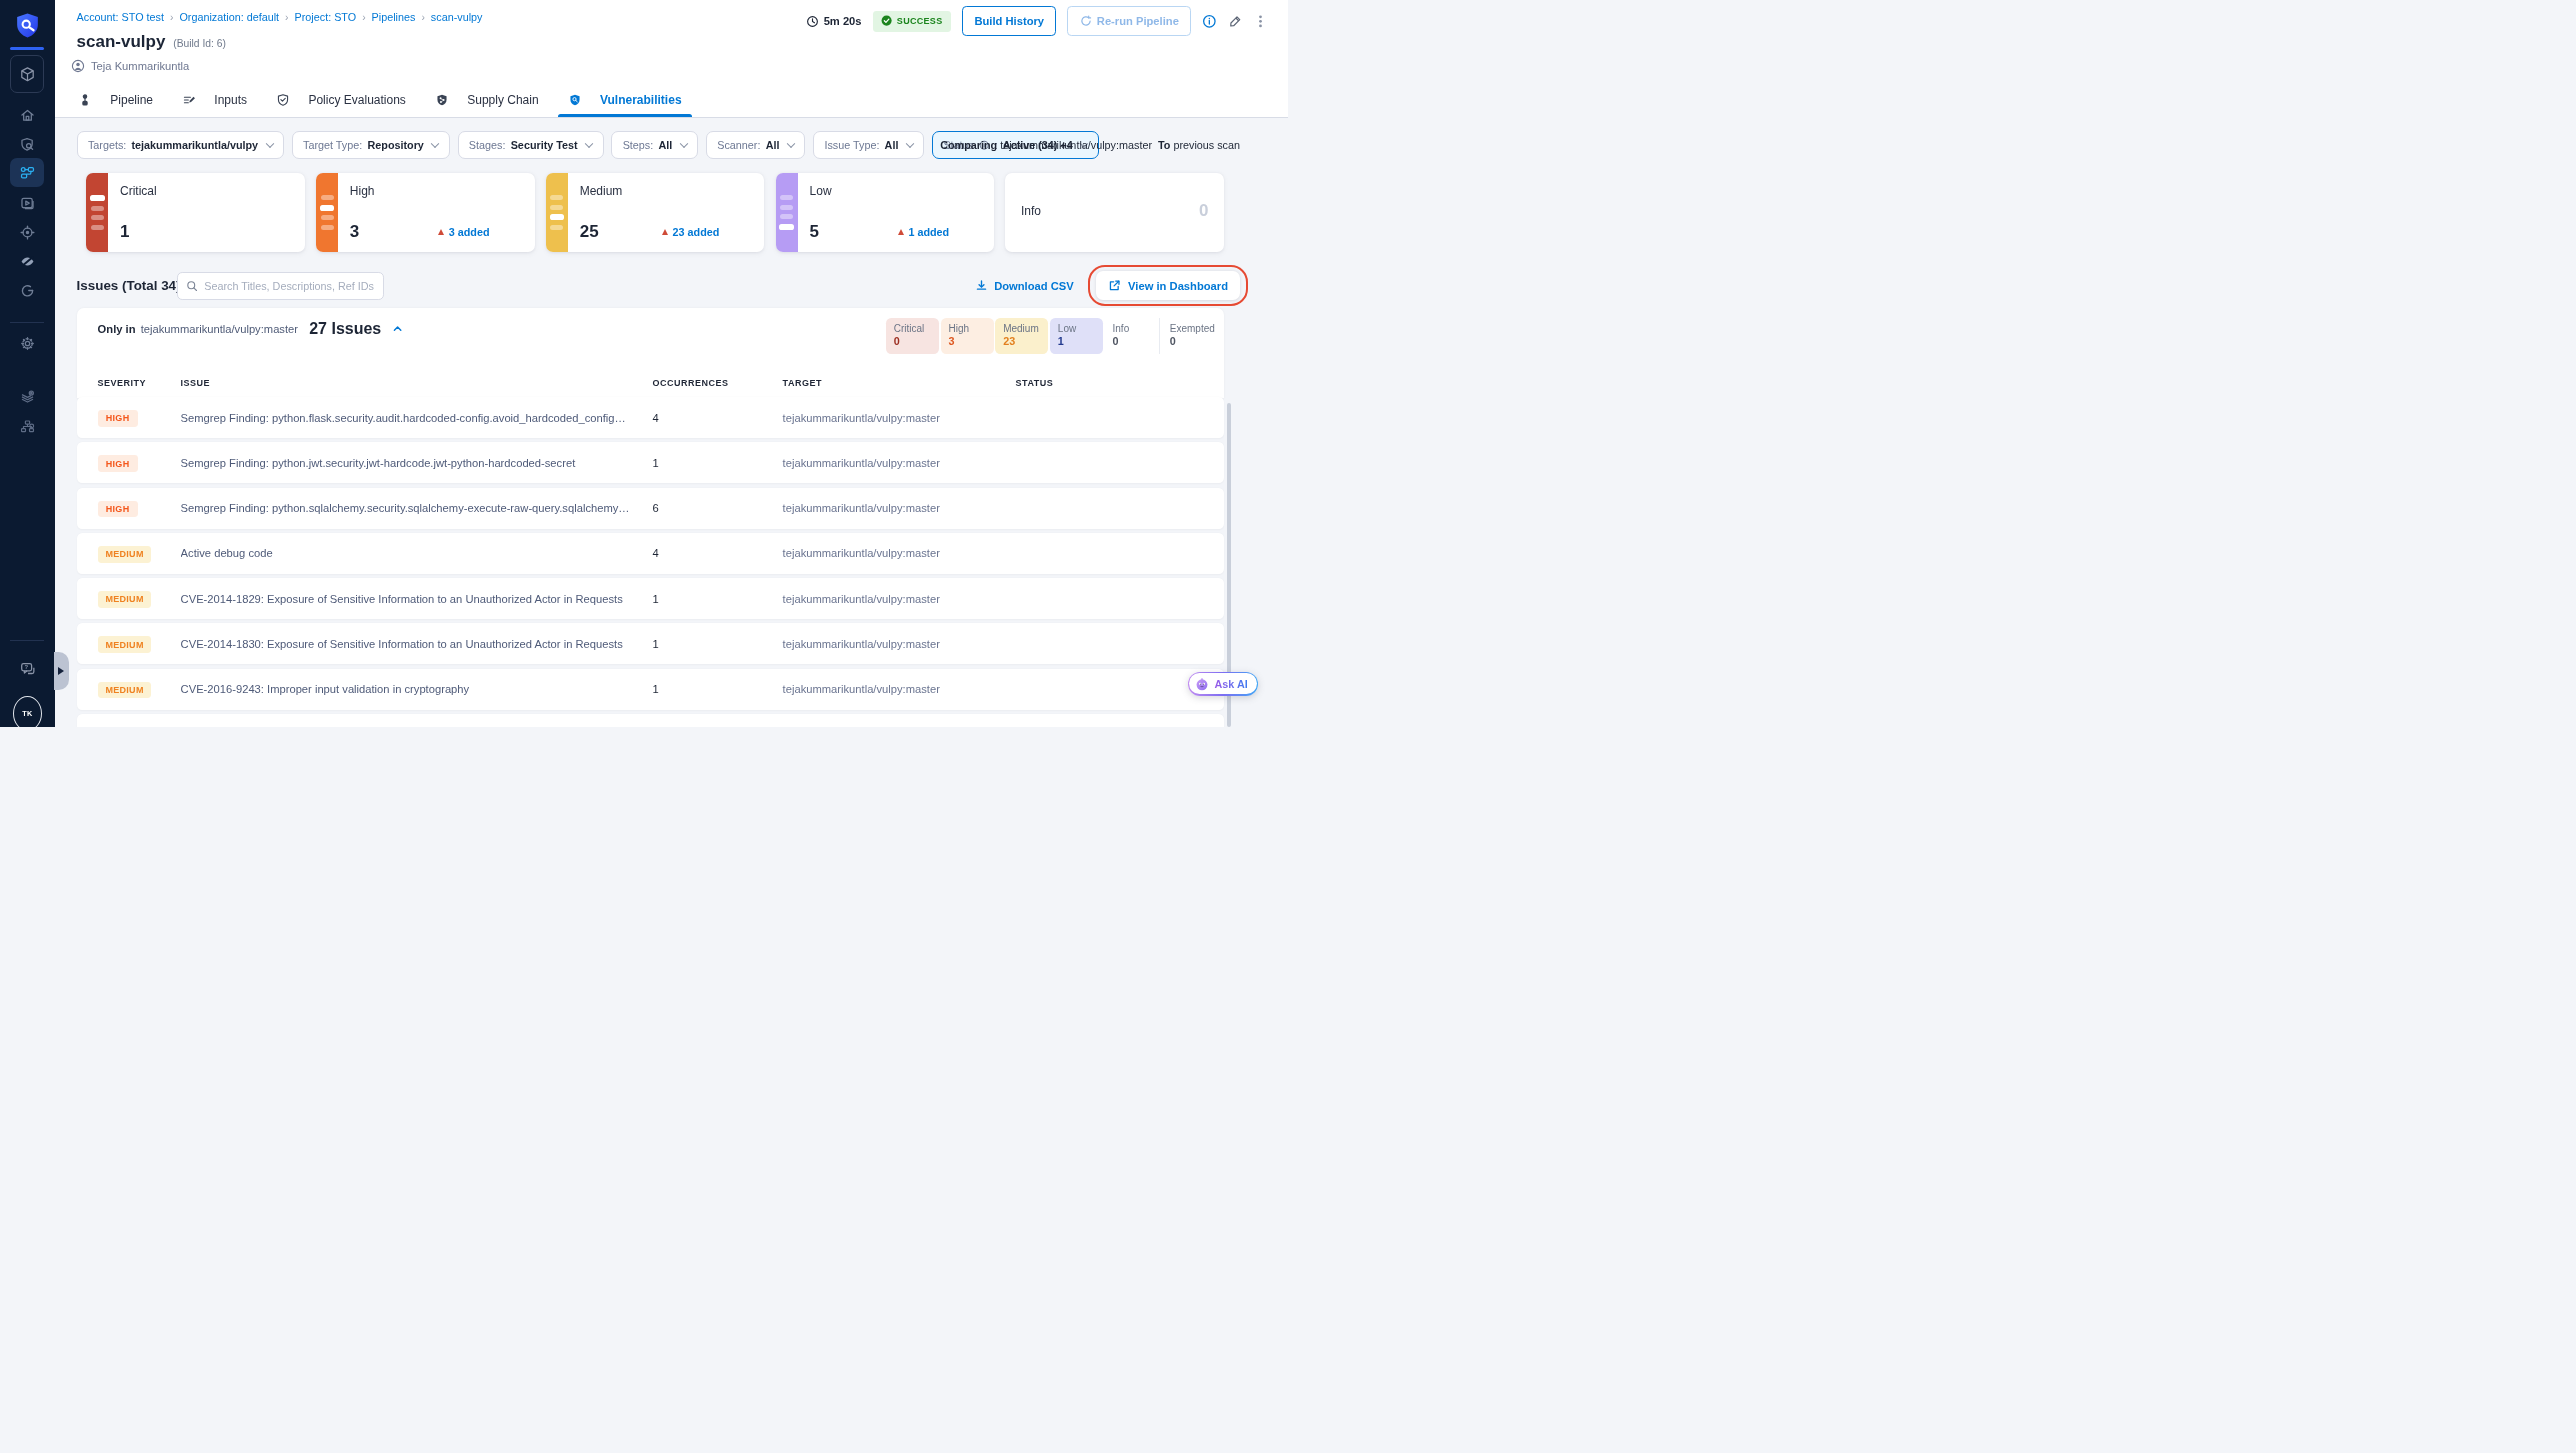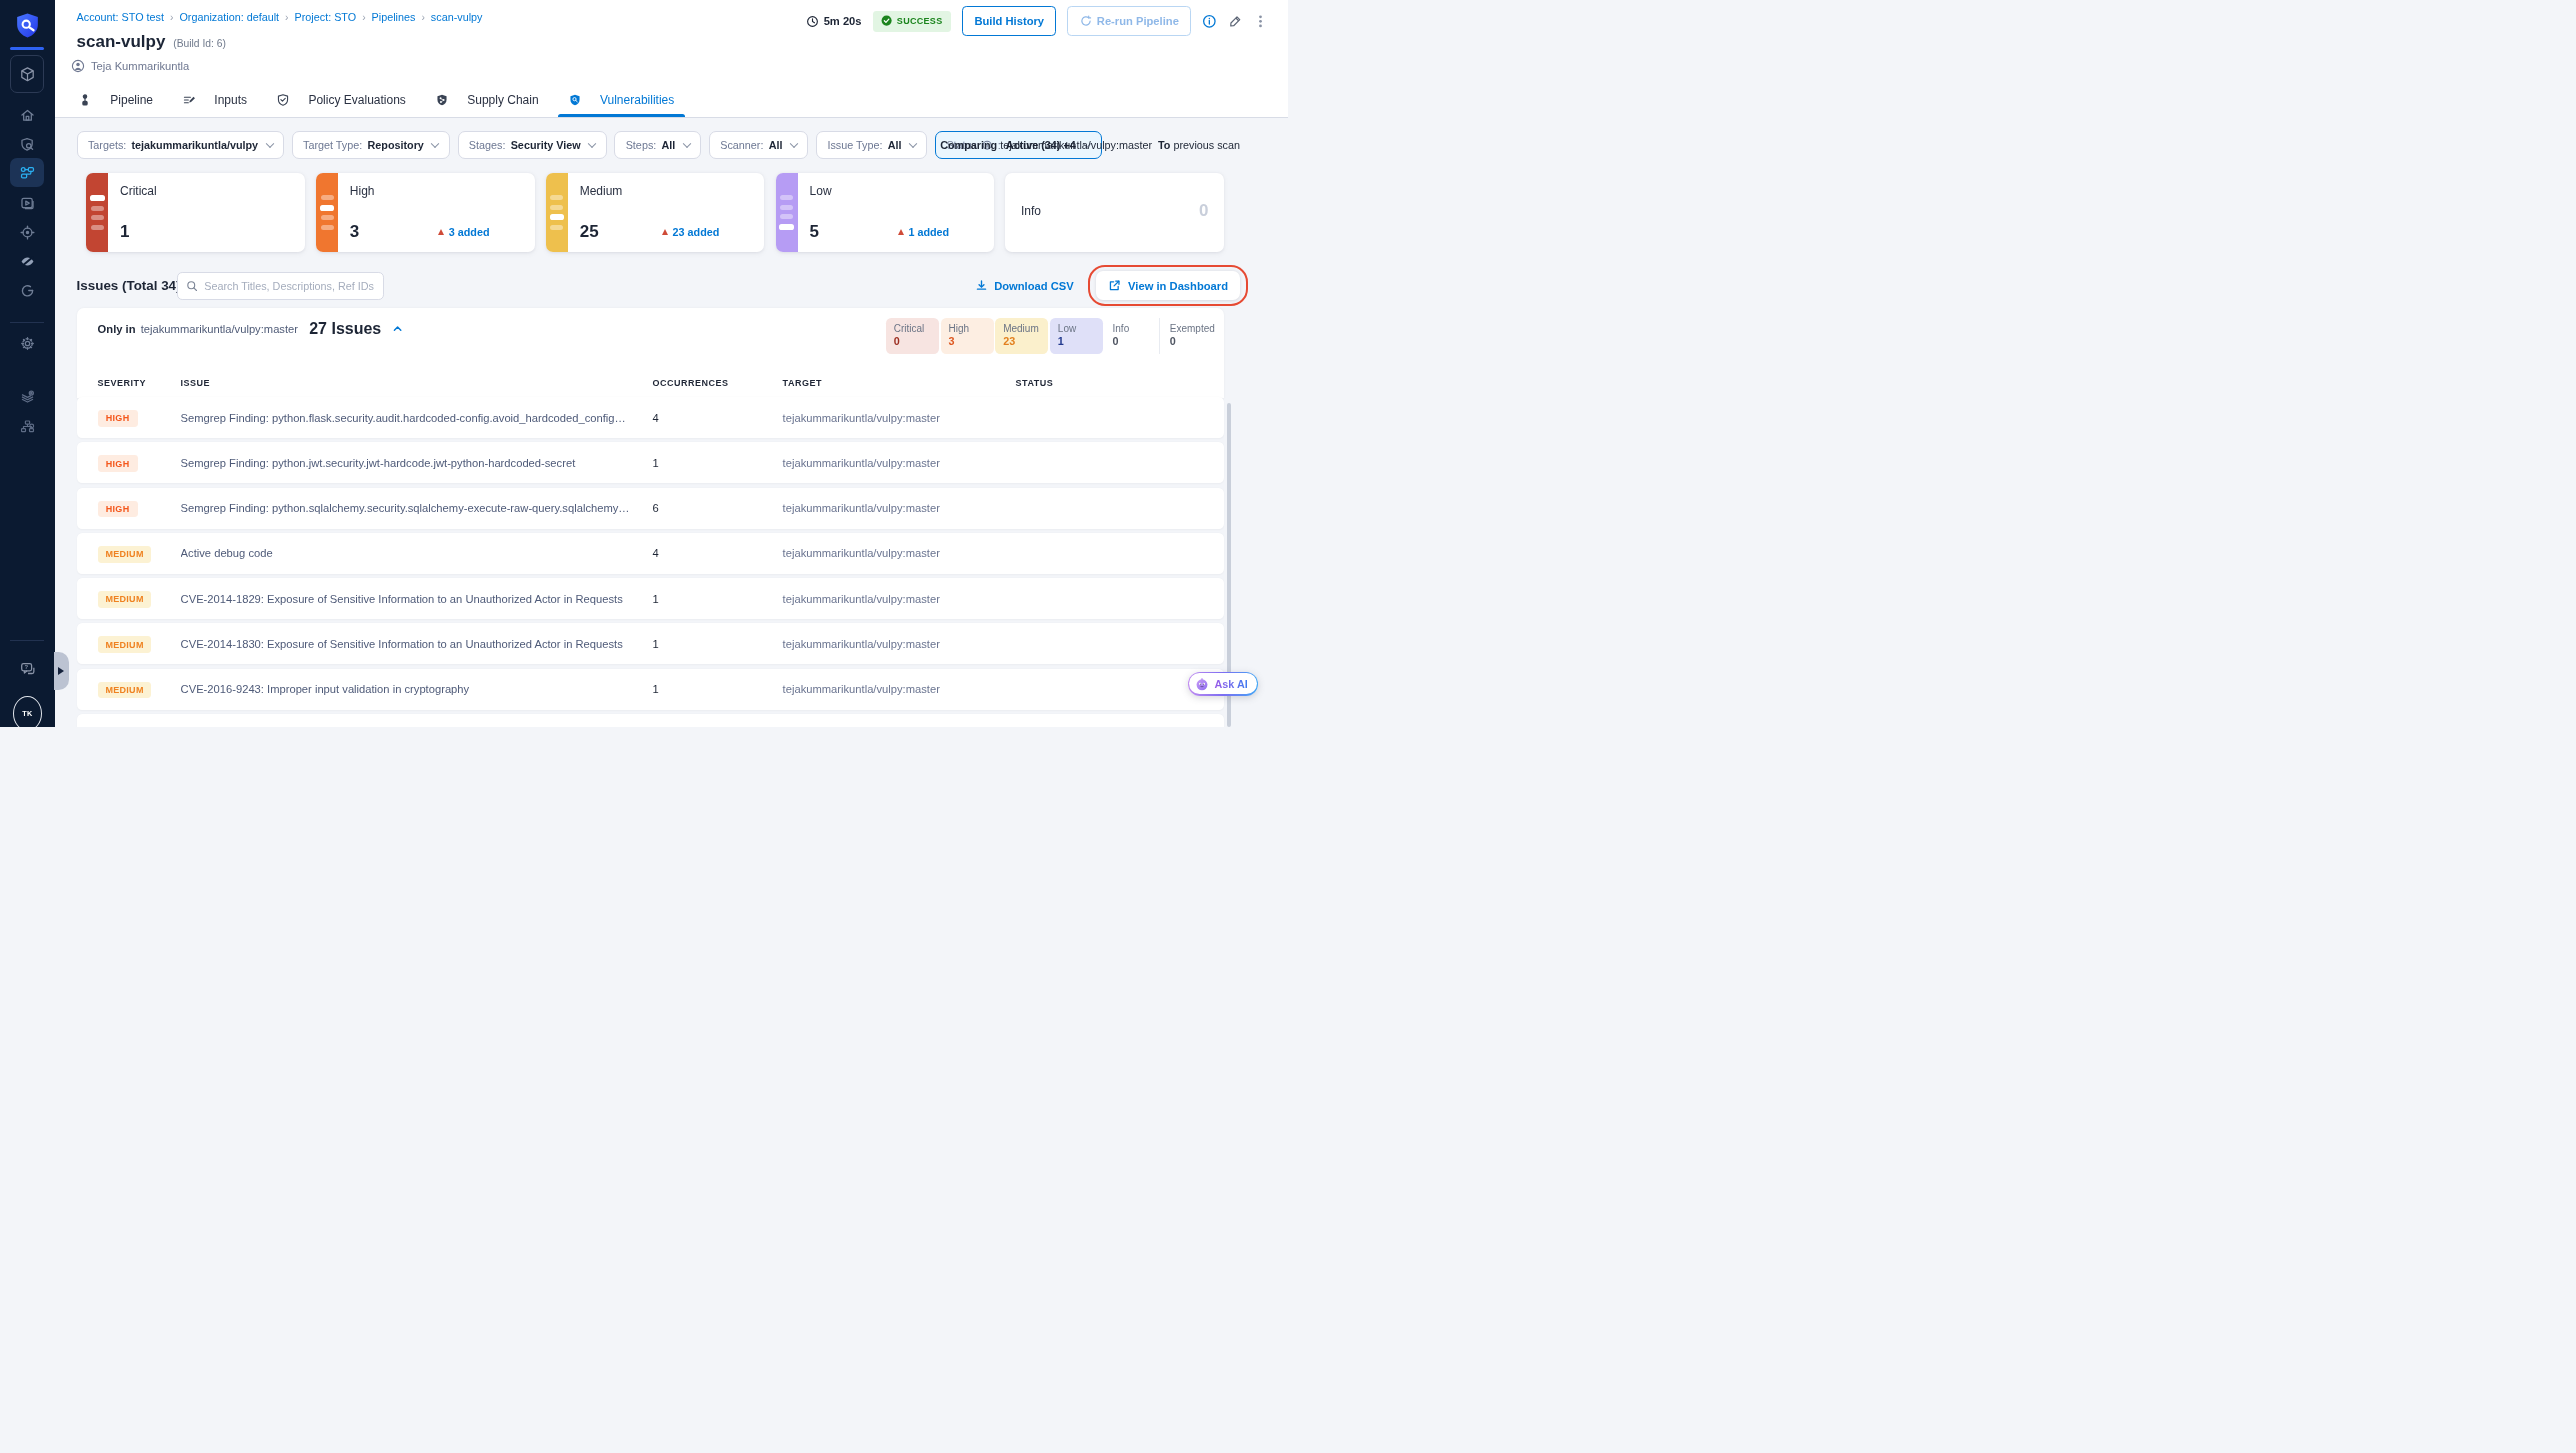--- a/index.html
+++ b/index.html
@@ -37,7 +37,7 @@
   .author-row{position:absolute;top:59px;left:16px;display:flex;align-items:center;gap:6px;font-size:11.2px;color:#6e7790}
   .tabbar{position:absolute;left:21.6px;bottom:0;height:34px;display:flex;gap:26px}
   .tab{display:flex;align-items:center;gap:18px;font-size:12px;color:#2a3142;cursor:pointer;position:relative;padding:0 1.7px}
-  .tab.active{color:#0278d5;font-weight:400}
+  .tab.active{color:#0278d5;font-weight:700}
   .tab.active::after{content:"";position:absolute;left:-8.6px;right:-8.6px;bottom:0;height:2.6px;background:#0278d5;border-radius:2.6px 2.6px 0 0}
 
   

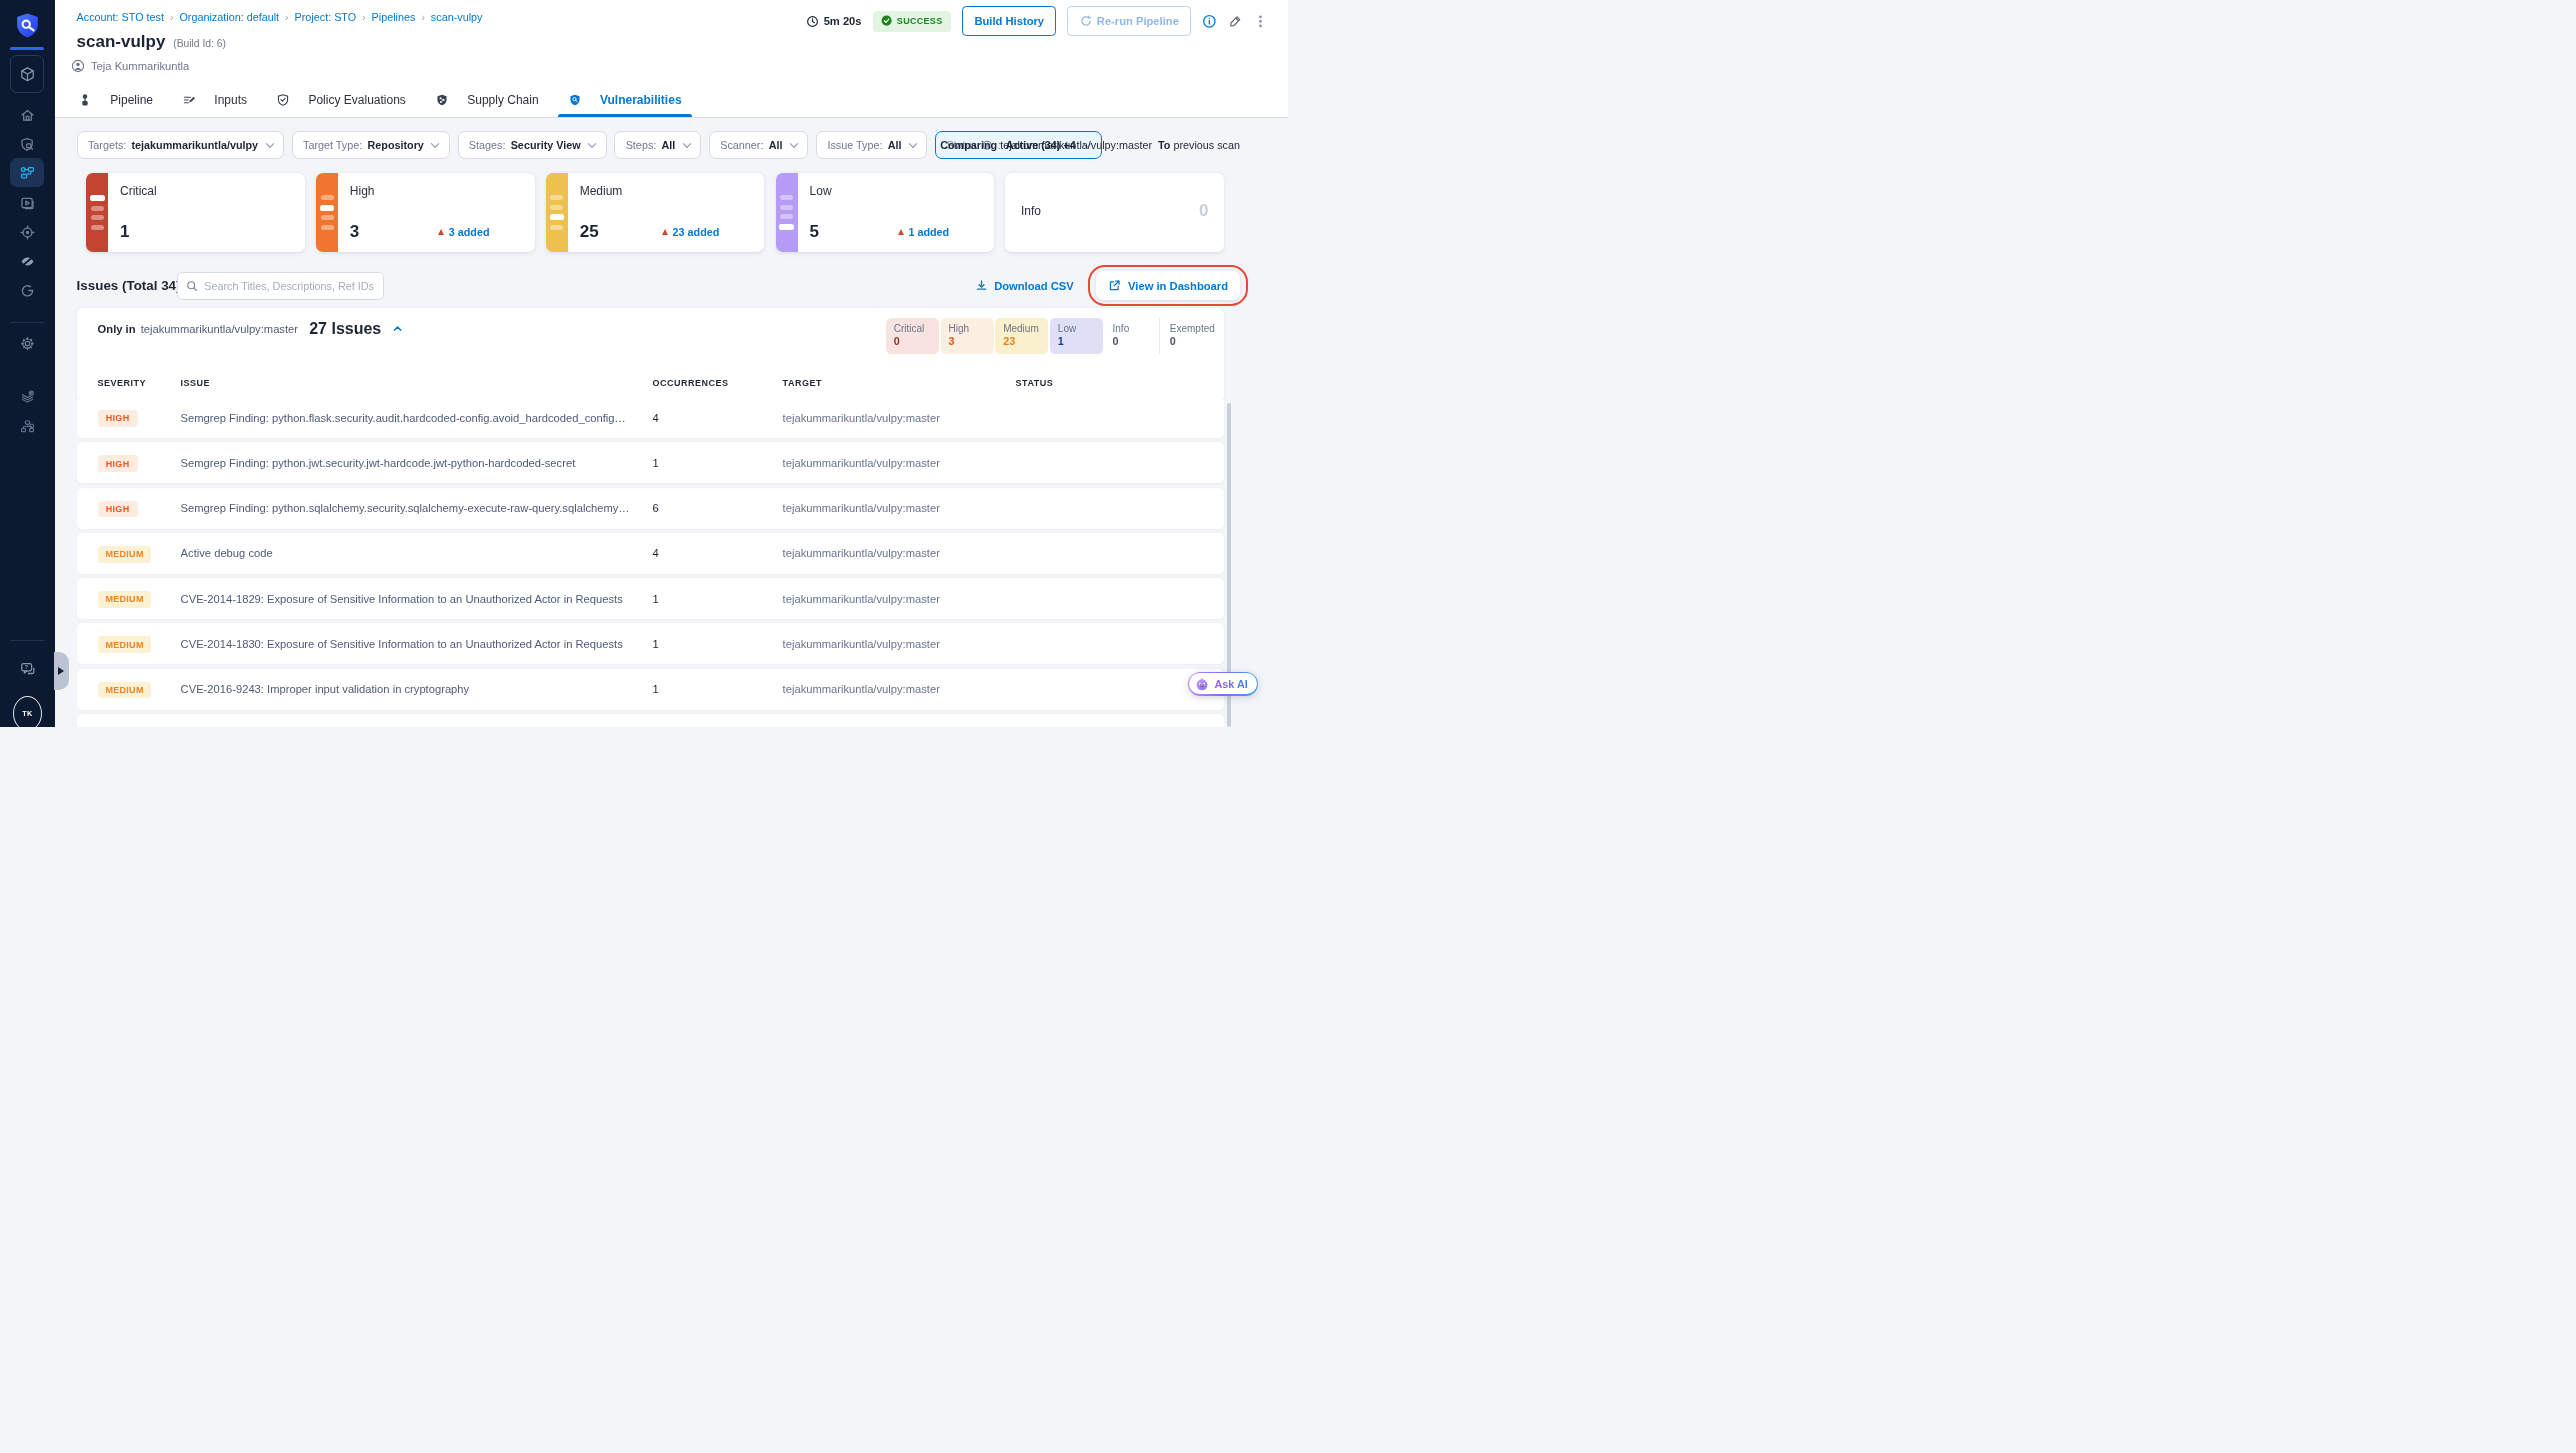--- a/index.html
+++ b/index.html
@@ -384,7 +384,7 @@
       </div>
     <div class="pill">
         <span class="pl">Stages:</span>
-        <span class="pv">Security View</span>
+        <span class="pv">Security Test</span>
         <i class="chev"></i>
       </div>
     <div class="pill">

